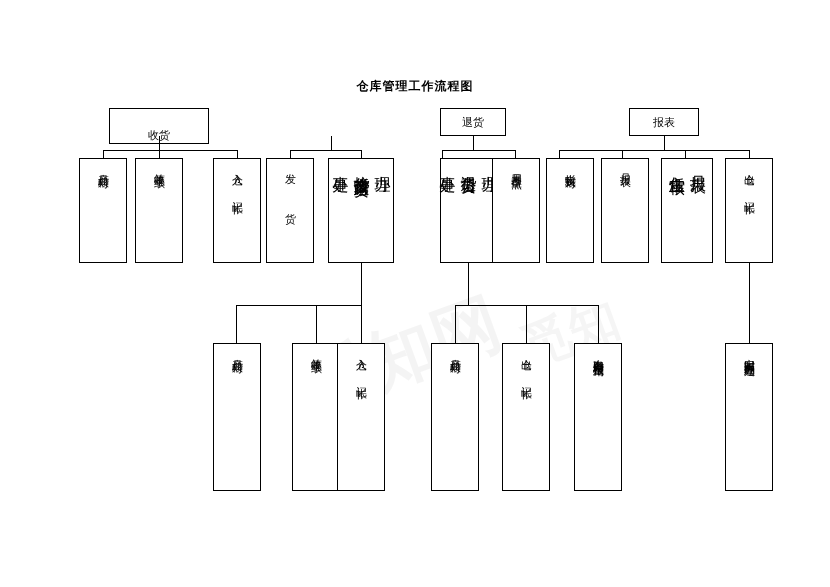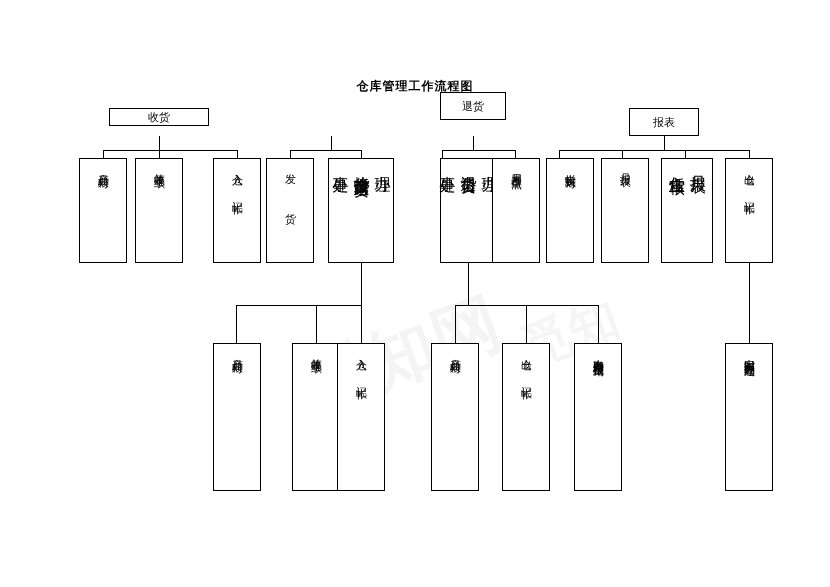--- a/index.html
+++ b/index.html
@@ -111,7 +111,7 @@
   <div class="node h" style="left:109px; top:108px; width:100px; height:18px;align-items:flex-end;">
     <span>收货</span>
   </div>
-  <div class="node h" style="left:440px; top:92px; width:66px; height:28px;">
+  <div class="node h" style="left:440px; top:108px; width:66px; height:28px;">
     <span>退货</span>
   </div>
   <div class="node h" style="left:629px; top:108px; width:70px; height:28px;">

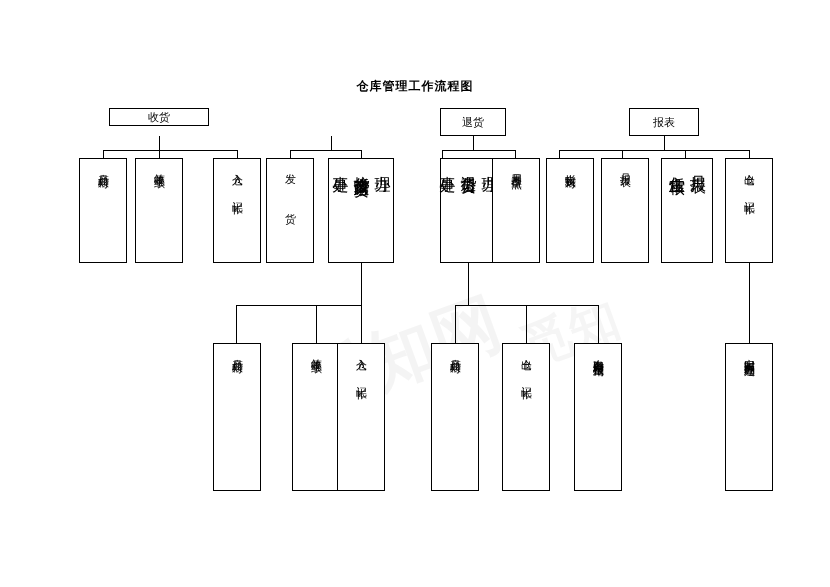--- a/index.html
+++ b/index.html
@@ -108,7 +108,7 @@
 
   <div id="title">仓库管理工作流程图</div>
 
-  <div class="node h" style="left:109px; top:108px; width:100px; height:18px;align-items:flex-end;">
+  <div class="node h" style="left:109px; top:108px; width:100px; height:36px;align-items:flex-end;">
     <span>收货</span>
   </div>
   <div class="node h" style="left:440px; top:108px; width:66px; height:28px;">

